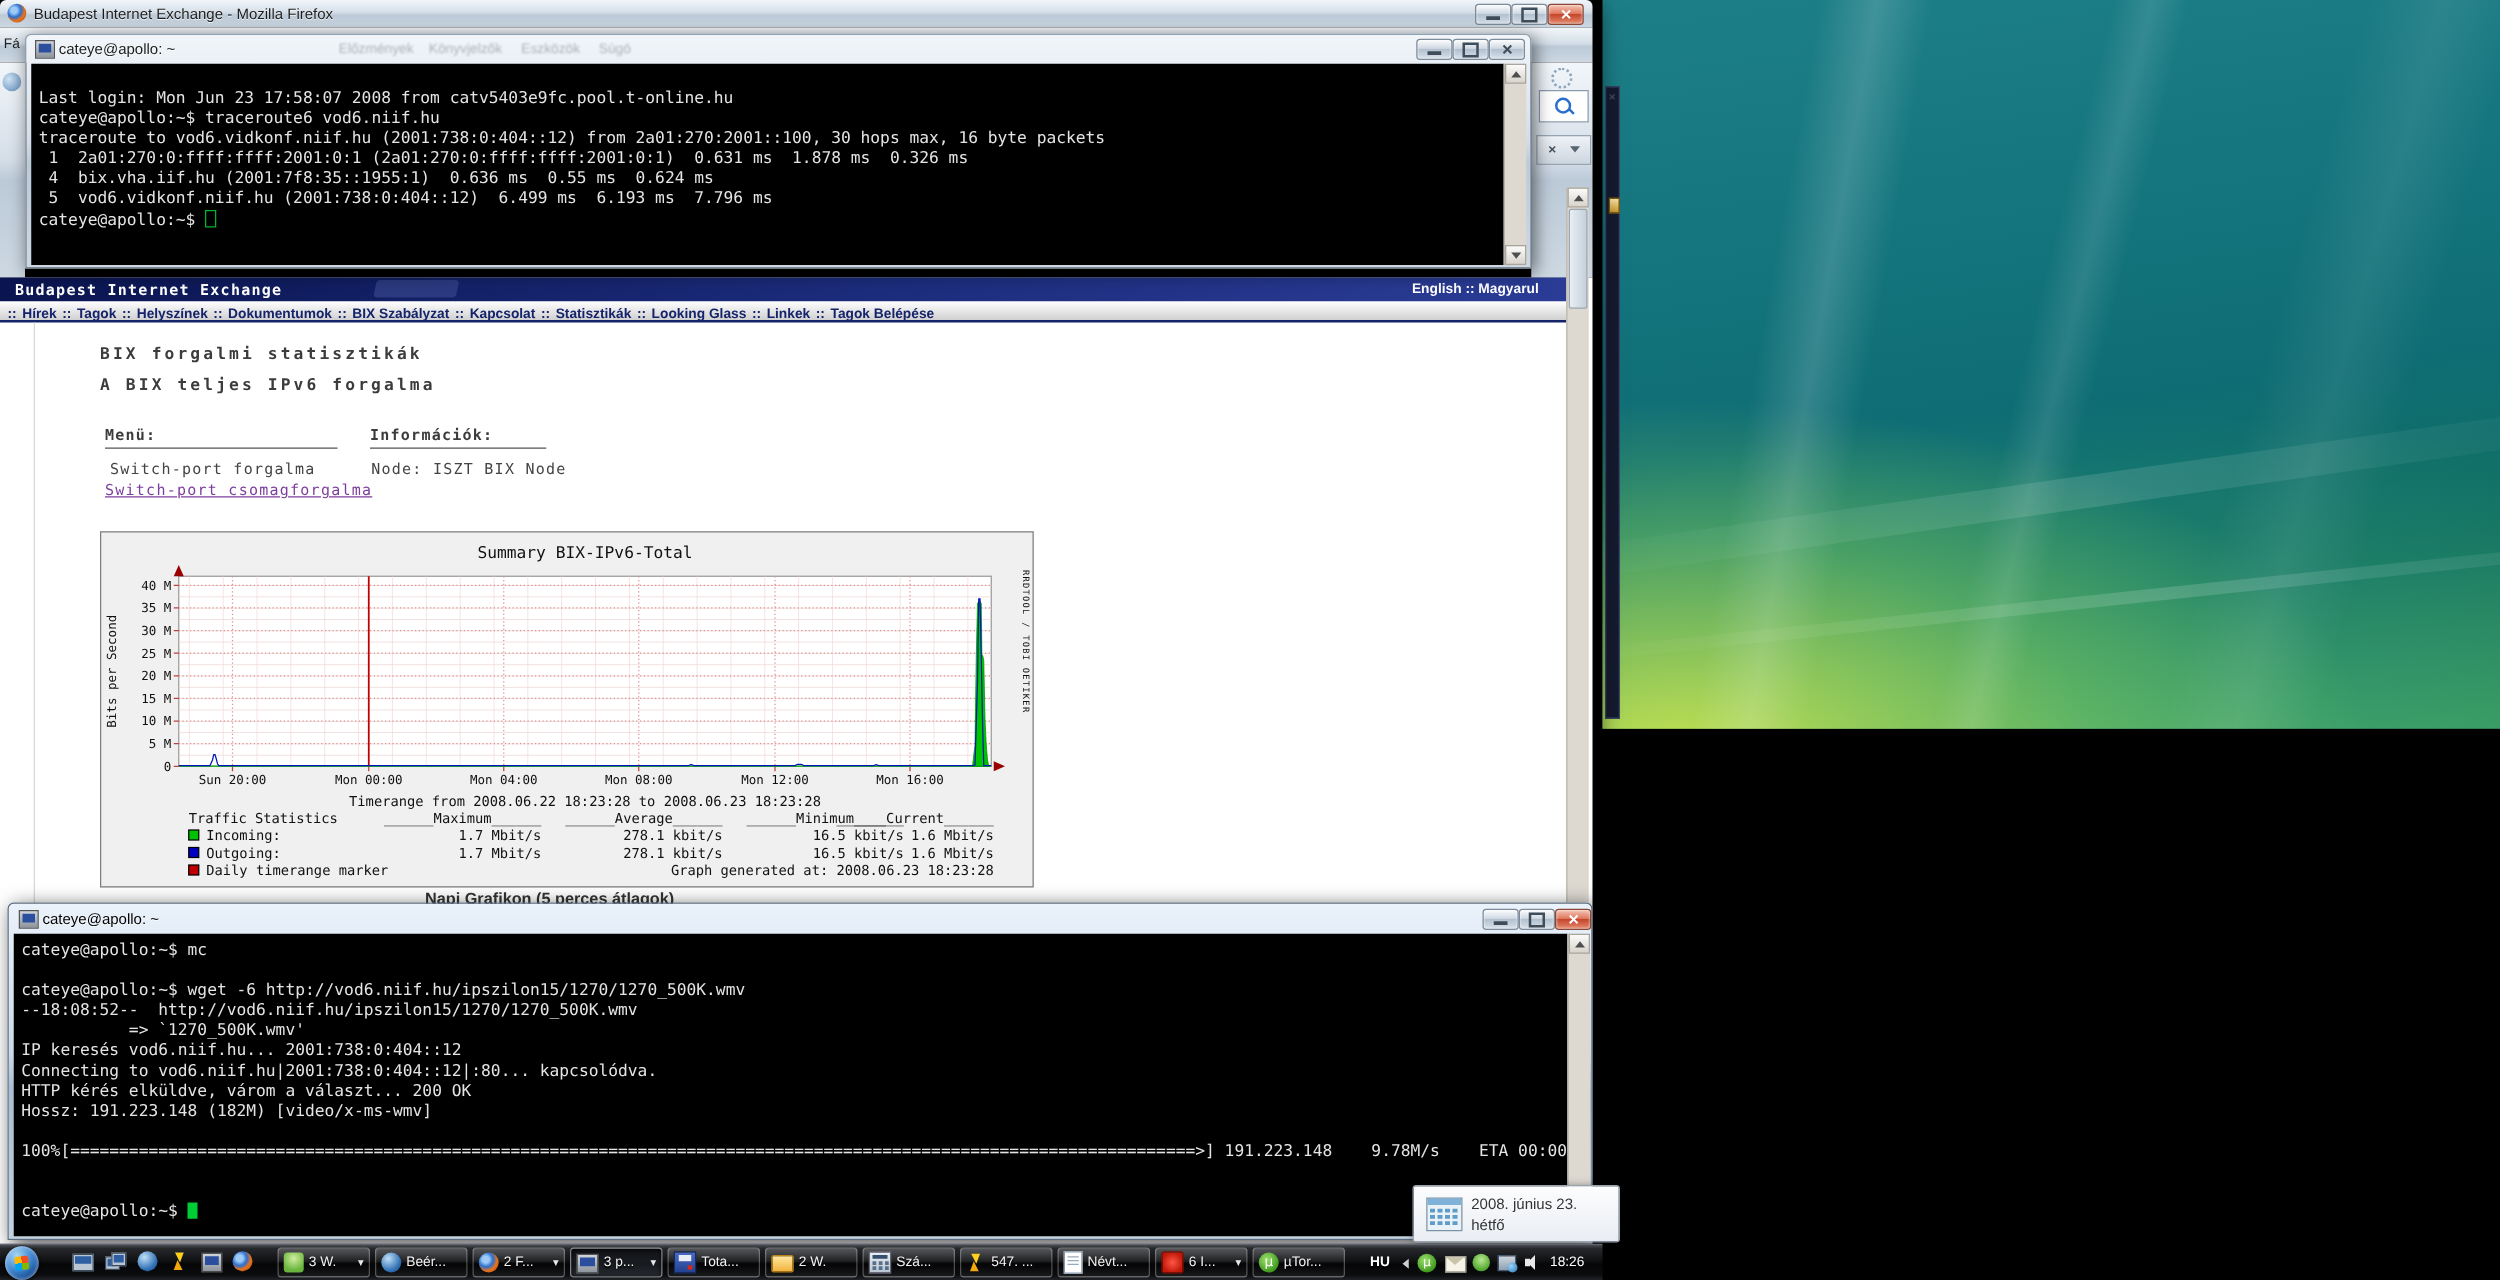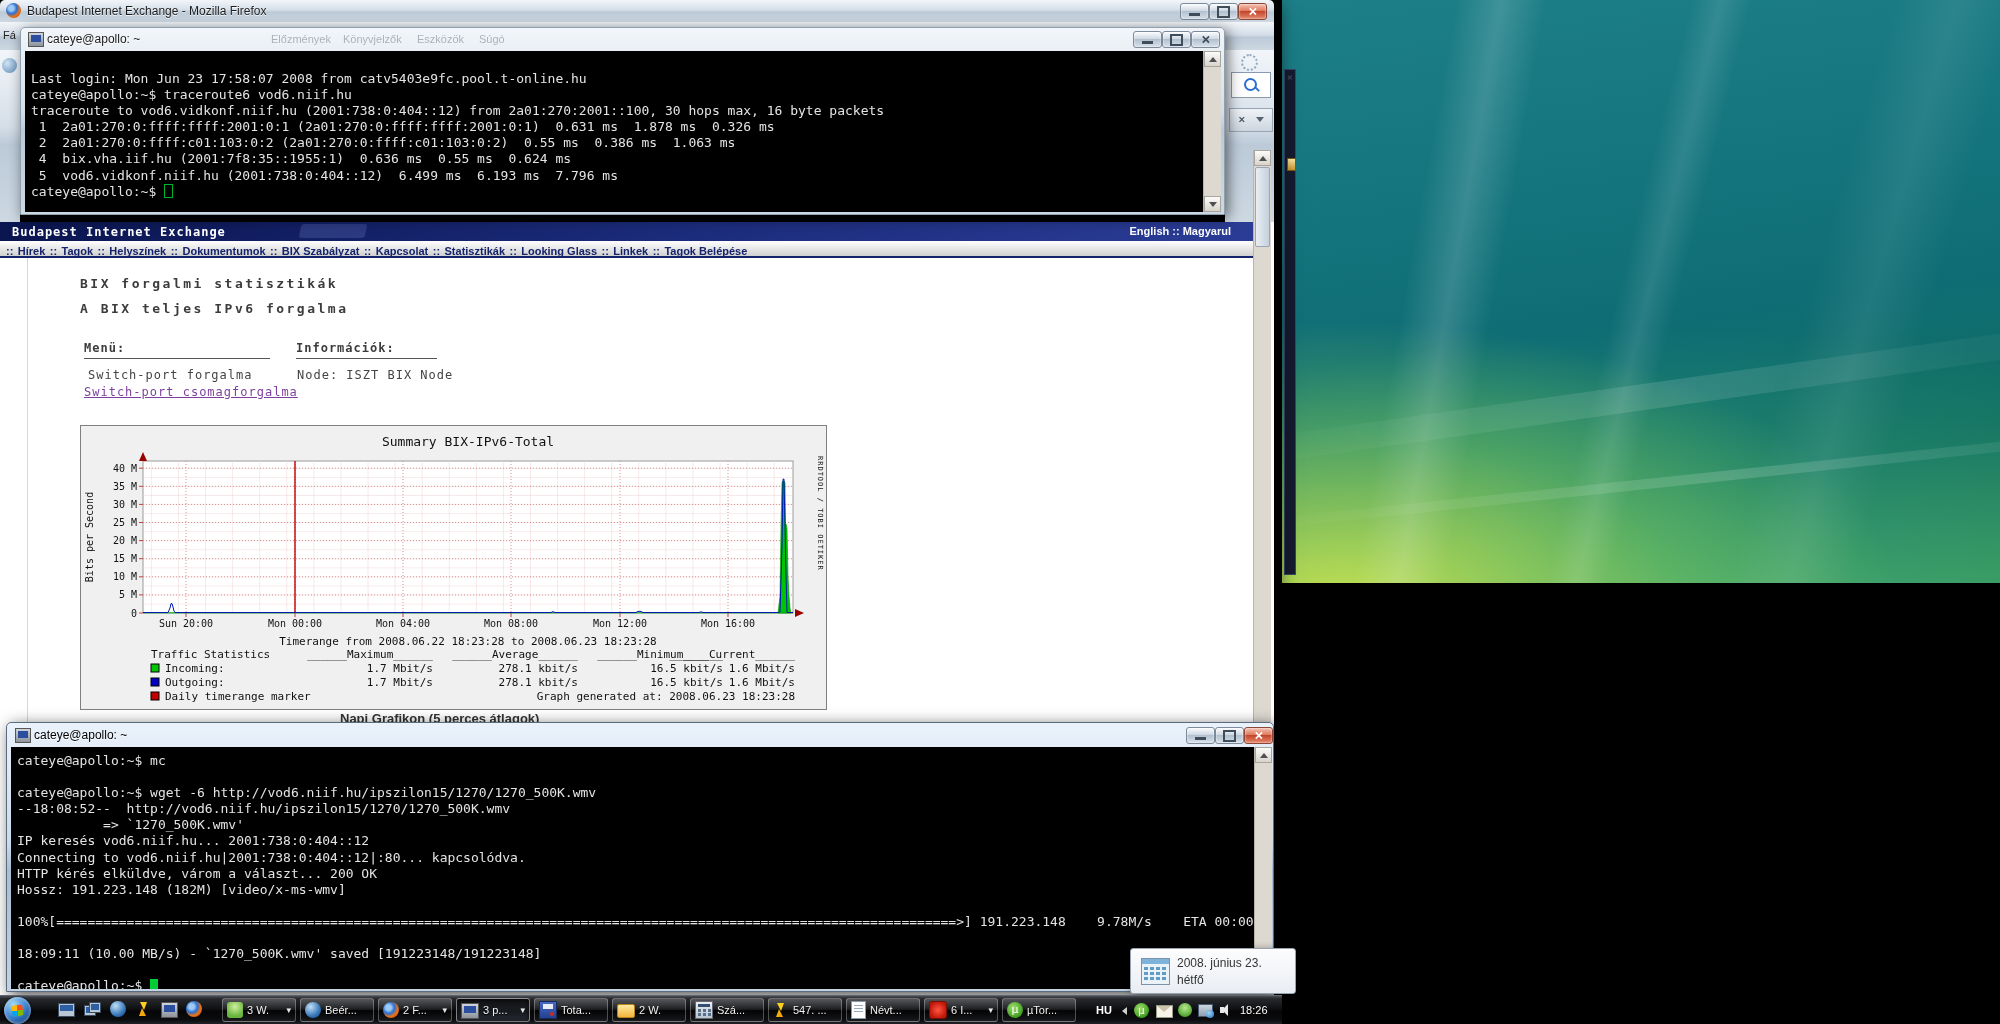--- a/index.html
+++ b/index.html
@@ -331,7 +331,6 @@
         <div class="term-line">cateye@apollo:~$ traceroute6 vod6.niif.hu</div>
         <div class="term-line">traceroute to vod6.vidkonf.niif.hu (2001:738:0:404::12) from 2a01:270:2001::100, 30 hops max, 16 byte packets</div>
         <div class="term-line"> 1  2a01:270:0:ffff:ffff:2001:0:1 (2a01:270:0:ffff:ffff:2001:0:1)  0.631 ms  1.878 ms  0.326 ms</div>
-        <div class="term-line"> 2  2a01:270:0:ffff:c01:103:0:2 (2a01:270:0:ffff:c01:103:0:2)  0.55 ms  0.386 ms  1.063 ms</div>
         <div class="term-line"> 4  bix.vha.iif.hu (2001:7f8:35::1955:1)  0.636 ms  0.55 ms  0.624 ms</div>
         <div class="term-line"> 5  vod6.vidkonf.niif.hu (2001:738:0:404::12)  6.499 ms  6.193 ms  7.796 ms</div>
         <div class="term-line"><span>cateye@apollo:~$ </span><span class="cursor-hollow"></span></div>

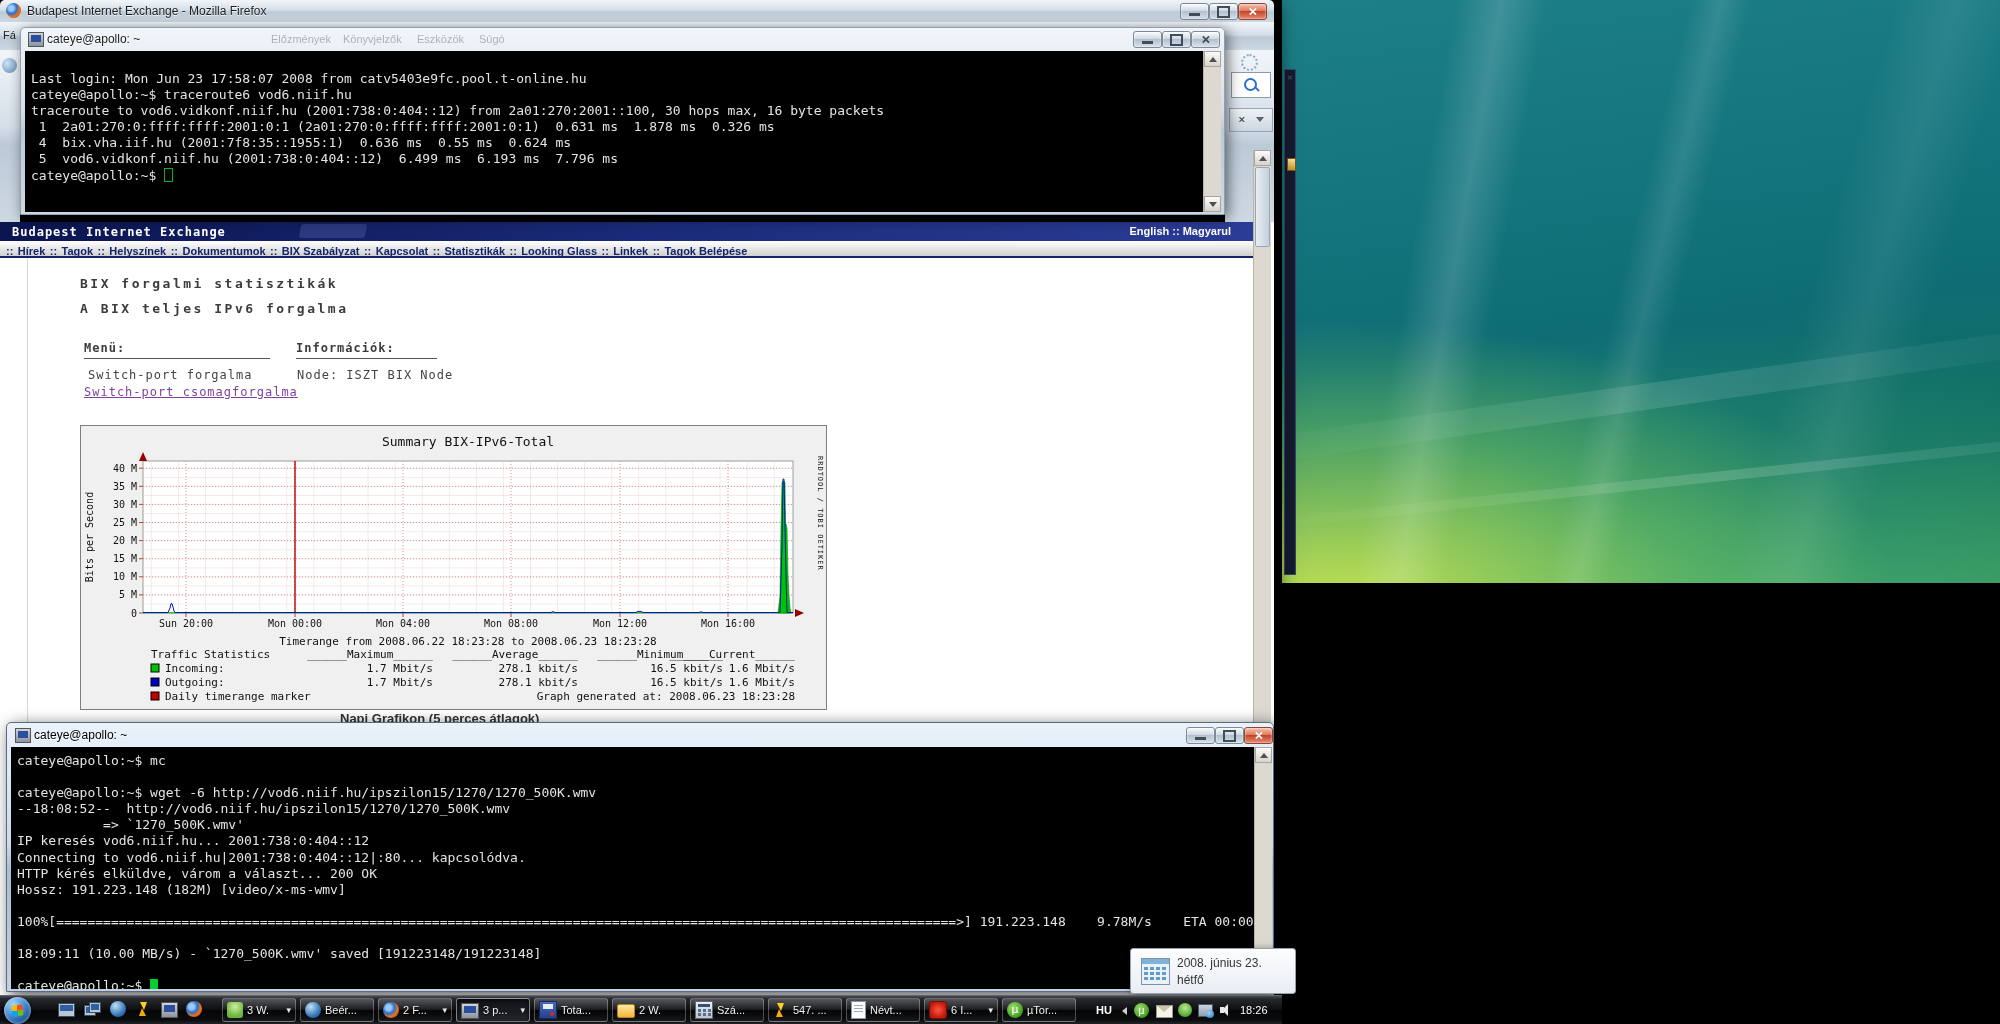--- a/index.html
+++ b/index.html
@@ -374,7 +374,6 @@
         <div class="term-line"></div>
         <div class="term-line">100%[===================================================================================================================&gt;] 191.223.148    9.78M/s    ETA 00:00</div>
         <div class="term-line"></div>
-        <div class="term-line">18:09:11 (10.00 MB/s) - `1270_500K.wmv' saved [191223148/191223148]</div>
         <div class="term-line"></div>
         <div class="term-line"><span>cateye@apollo:~$ </span><span class="cursor-solid"></span></div>
       </div>

